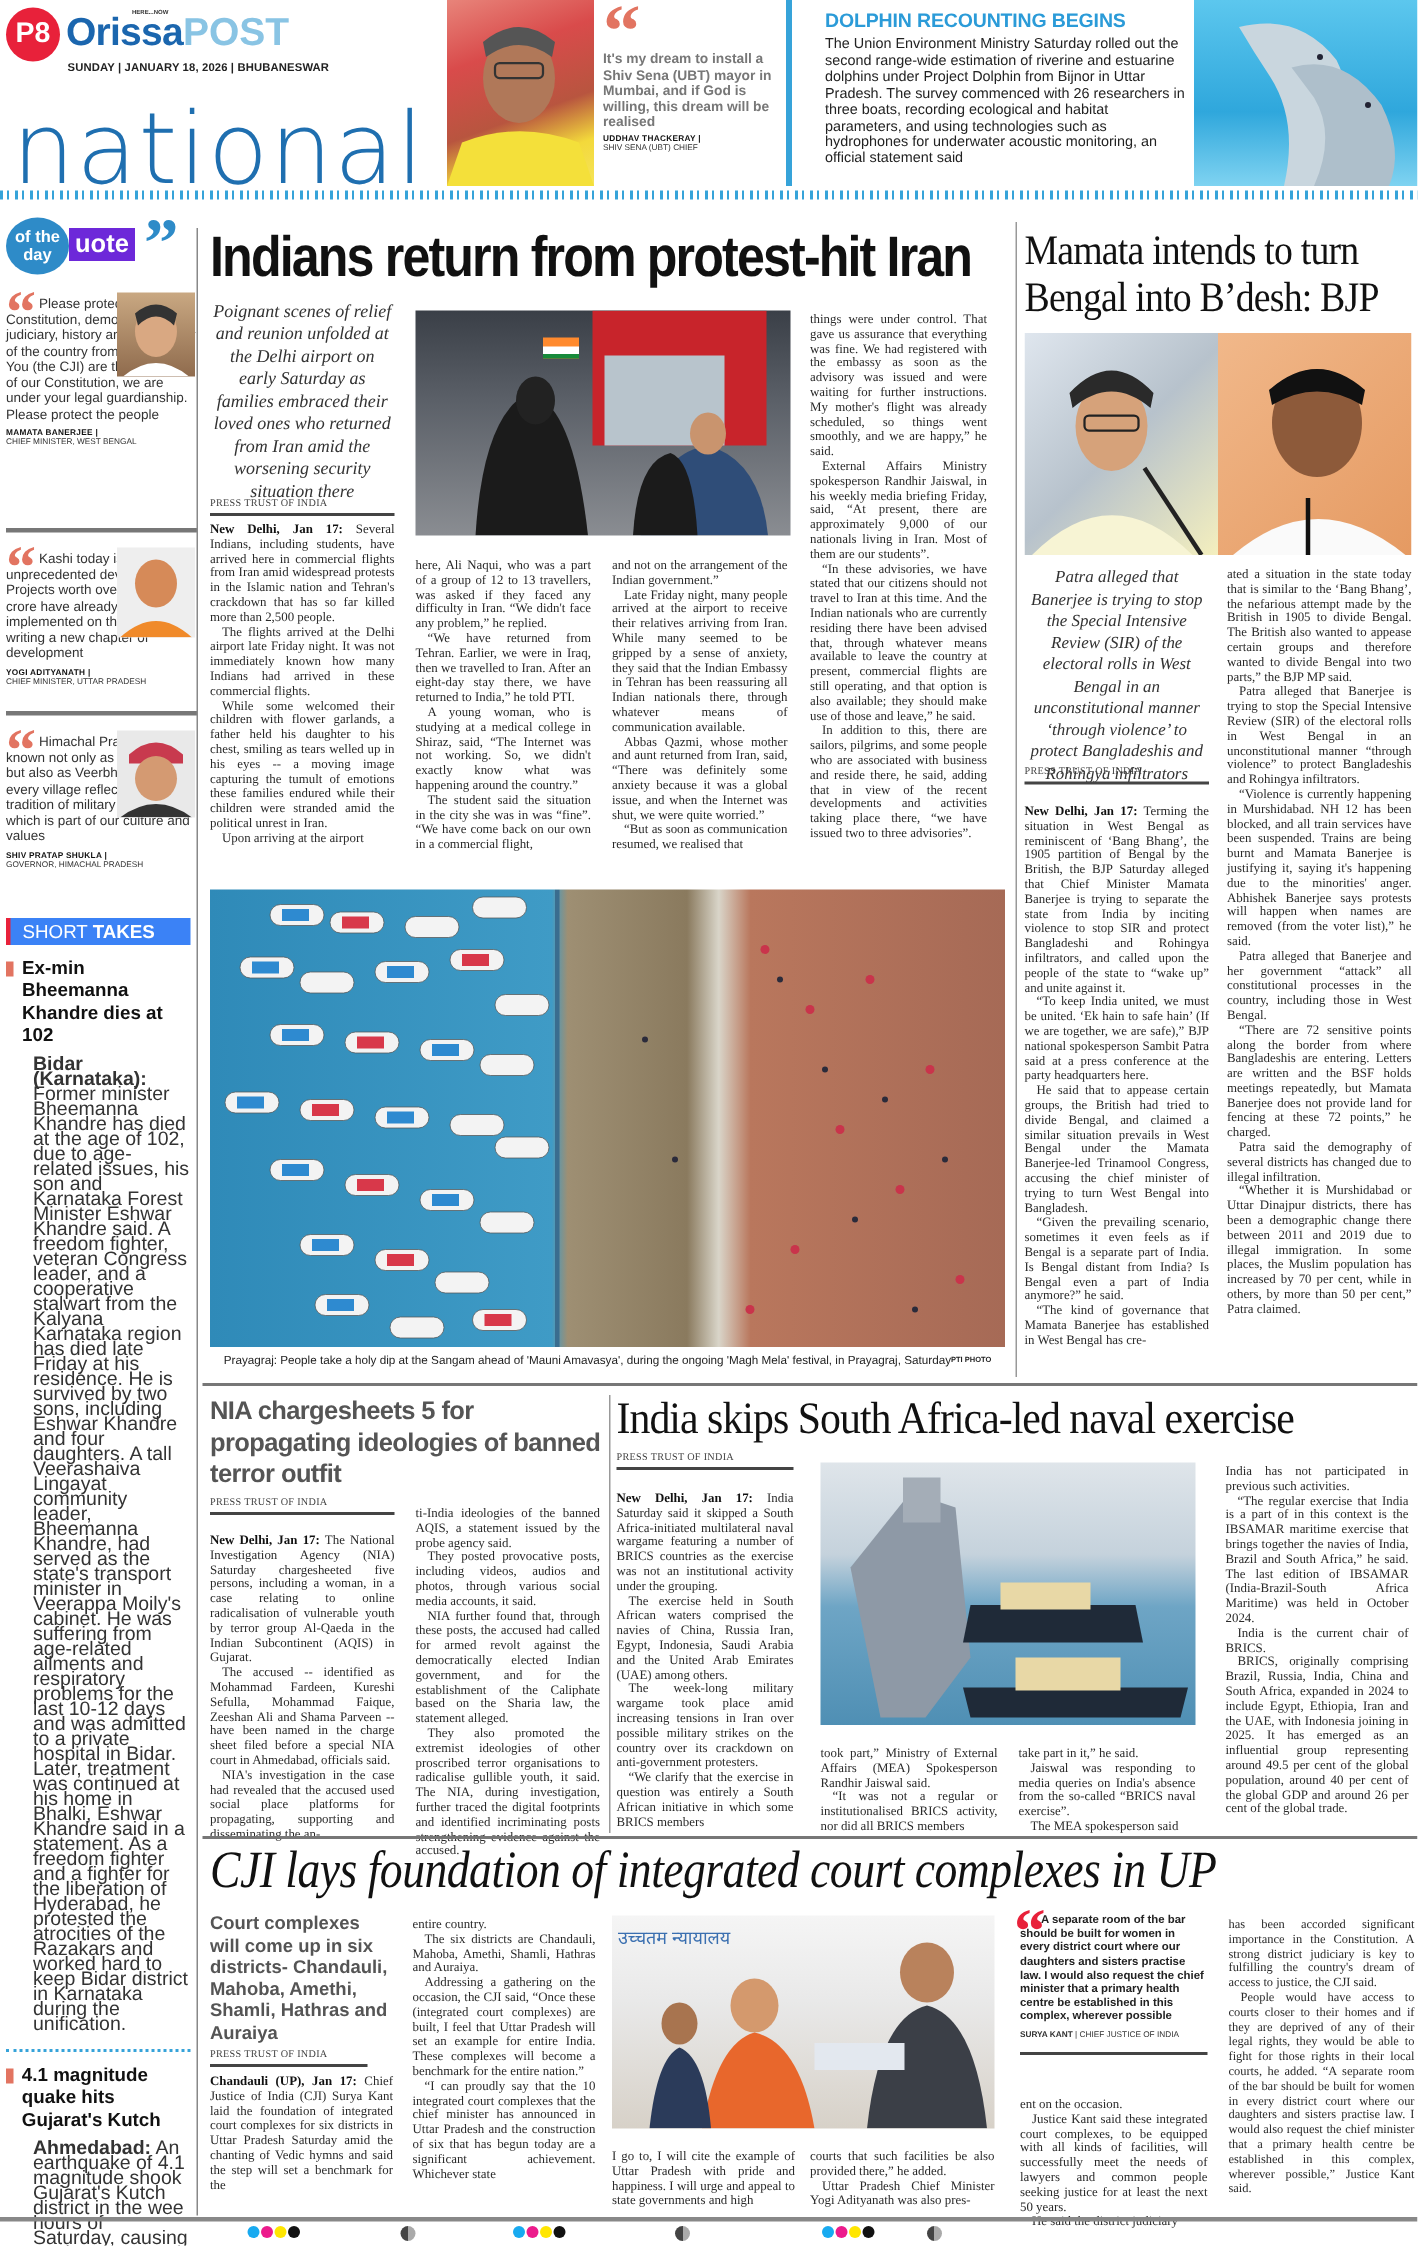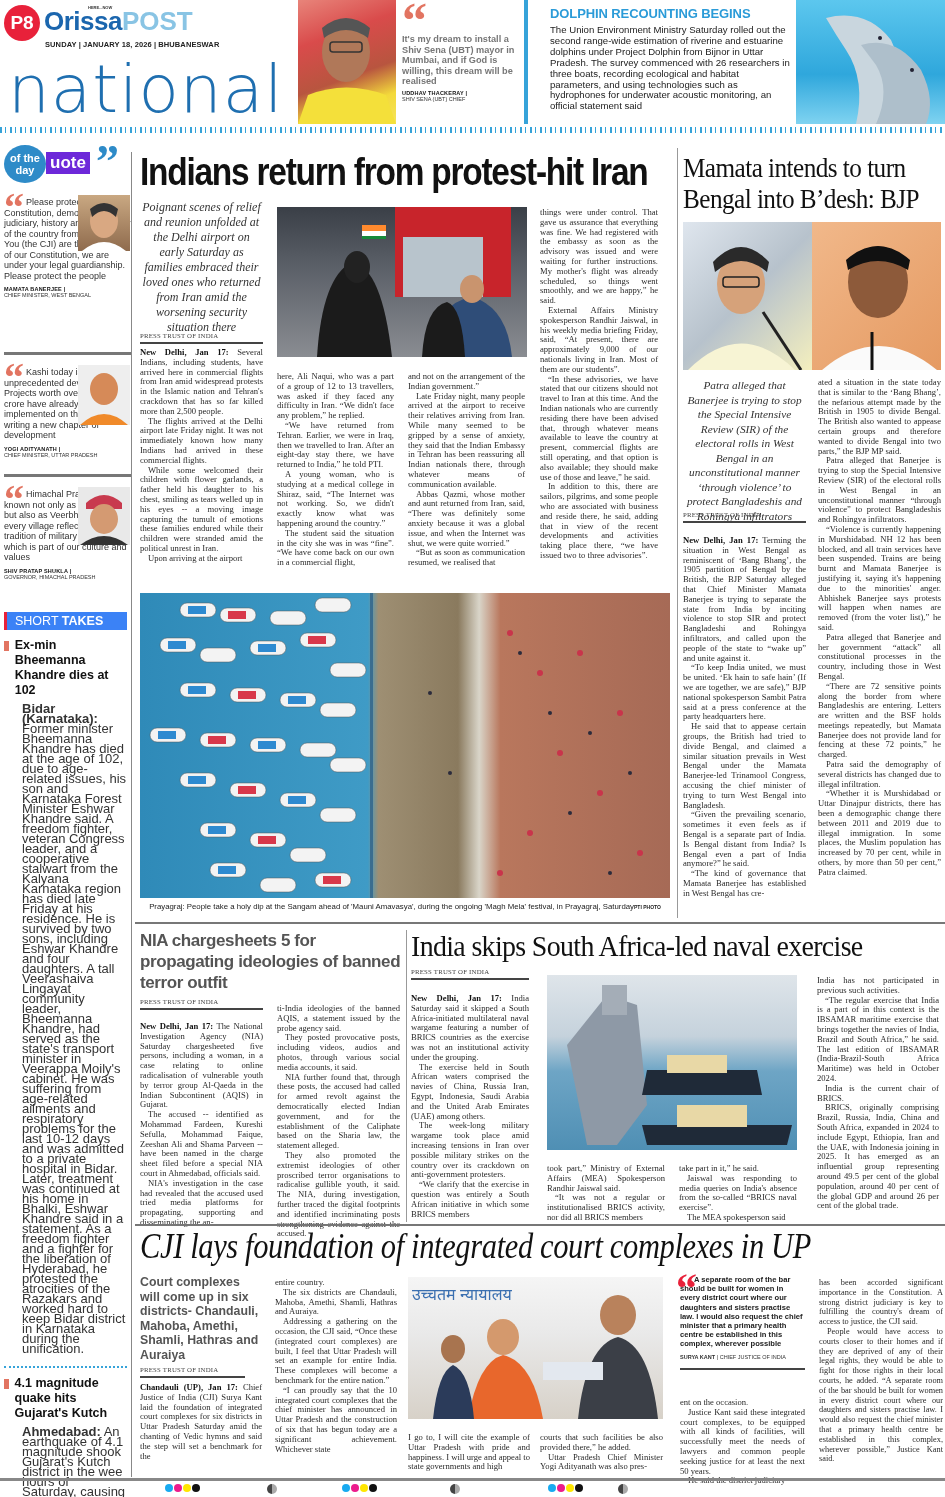--- a/index.html
+++ b/index.html
@@ -44,7 +44,7 @@
     <span class="logo1">Orissa</span><span class="logo2">POST</span>
   </div>
   <div class="abs sans" style="left:45px;top:40px;font-size:7.5px;font-weight:bold;color:#222;letter-spacing:.1px">SUNDAY | JANUARY 18, 2026 | BHUBANESWAR</div>
-  <div class="abs national" style="left:8px;top:57px">national</div>
+  <div class="abs national" style="left:8px;top:67px">national</div>
 </div>
 
 <div class="abs photo" style="left:298px;top:0;width:98px;height:124px;background:linear-gradient(160deg,#e8847a 0%,#d94b4b 30%,#b8553f 60%,#f3d93b 80%,#f5e45a 100%)">

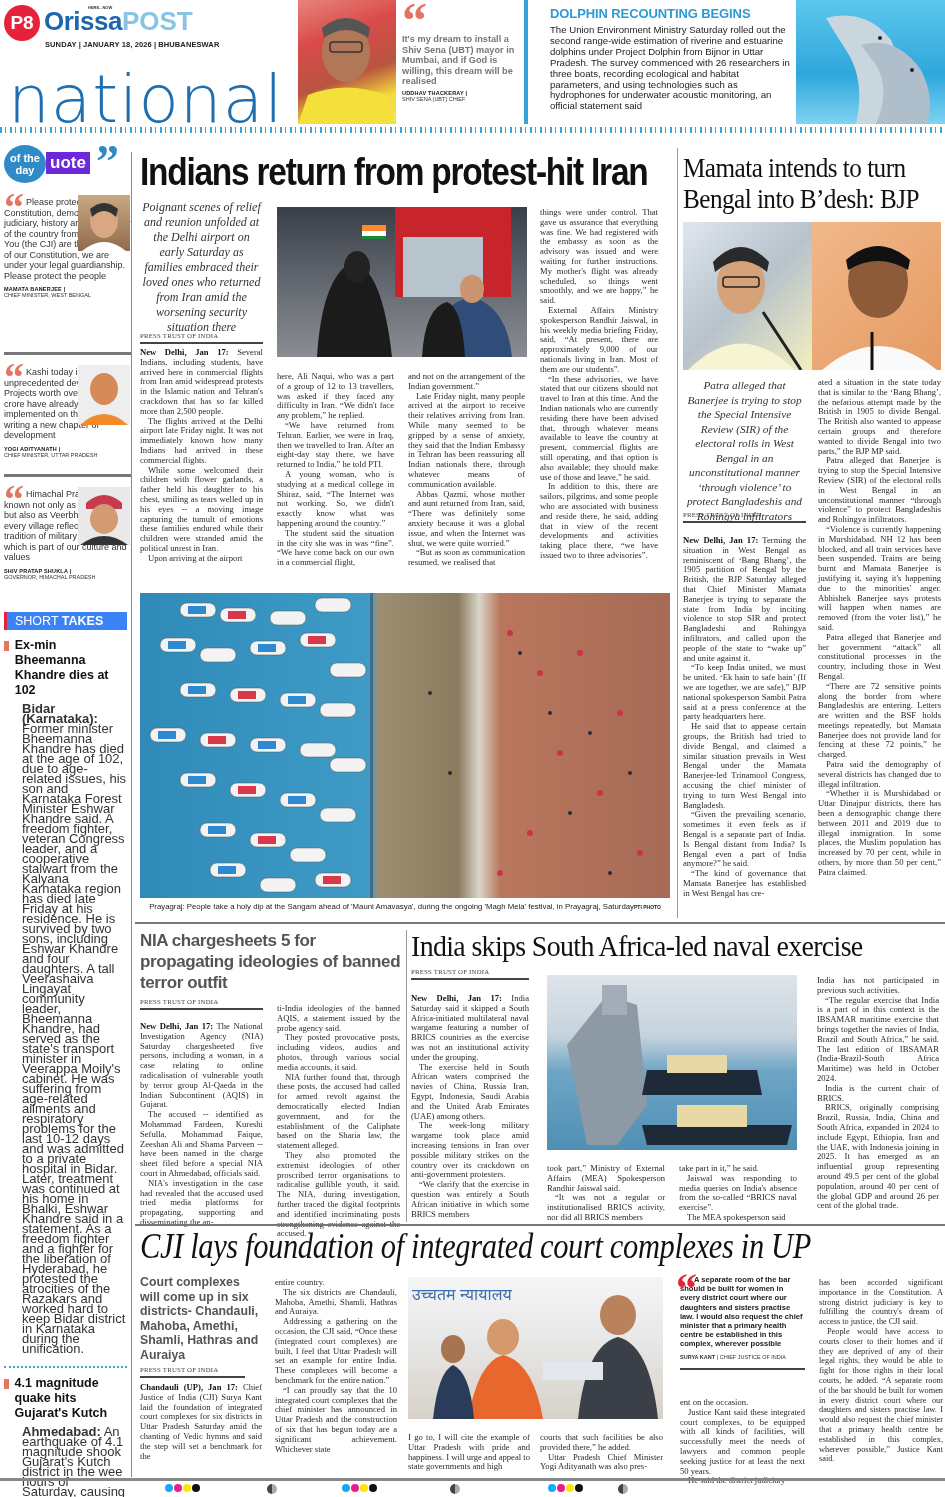--- a/index.html
+++ b/index.html
@@ -333,7 +333,7 @@
     <div class="body-text" style="width:123px;margin-top:28px">
       <p class="first"><span class="dateline">New Delhi, Jan 17:</span><span> The National Investigation Agency (NIA) Saturday chargesheeted five persons, including a woman, in a case relating to online radicalisation of vulnerable youth by terror group Al-Qaeda in the Indian Subcontinent (AQIS) in Gujarat.</span></p>
       <p>The accused -- identified as Mohammad Fardeen, Kureshi Sefulla, Mohammad Faique, Zeeshan Ali and Shama Parveen -- have been named in the charge sheet filed before a special NIA court in Ahmedabad, officials said.</p>
-      <p>NIA's investigation in the case had revealed that the accused used tried media platforms for propagating, supporting and disseminating the an-</p>
+      <p>NIA's investigation in the case had revealed that the accused used social place platforms for propagating, supporting and disseminating the an-</p>
     </div>
     <div class="body-text" style="width:123px;margin-top:10px">
       <p class="first">ti-India ideologies of the banned AQIS, a statement issued by the probe agency said.</p>

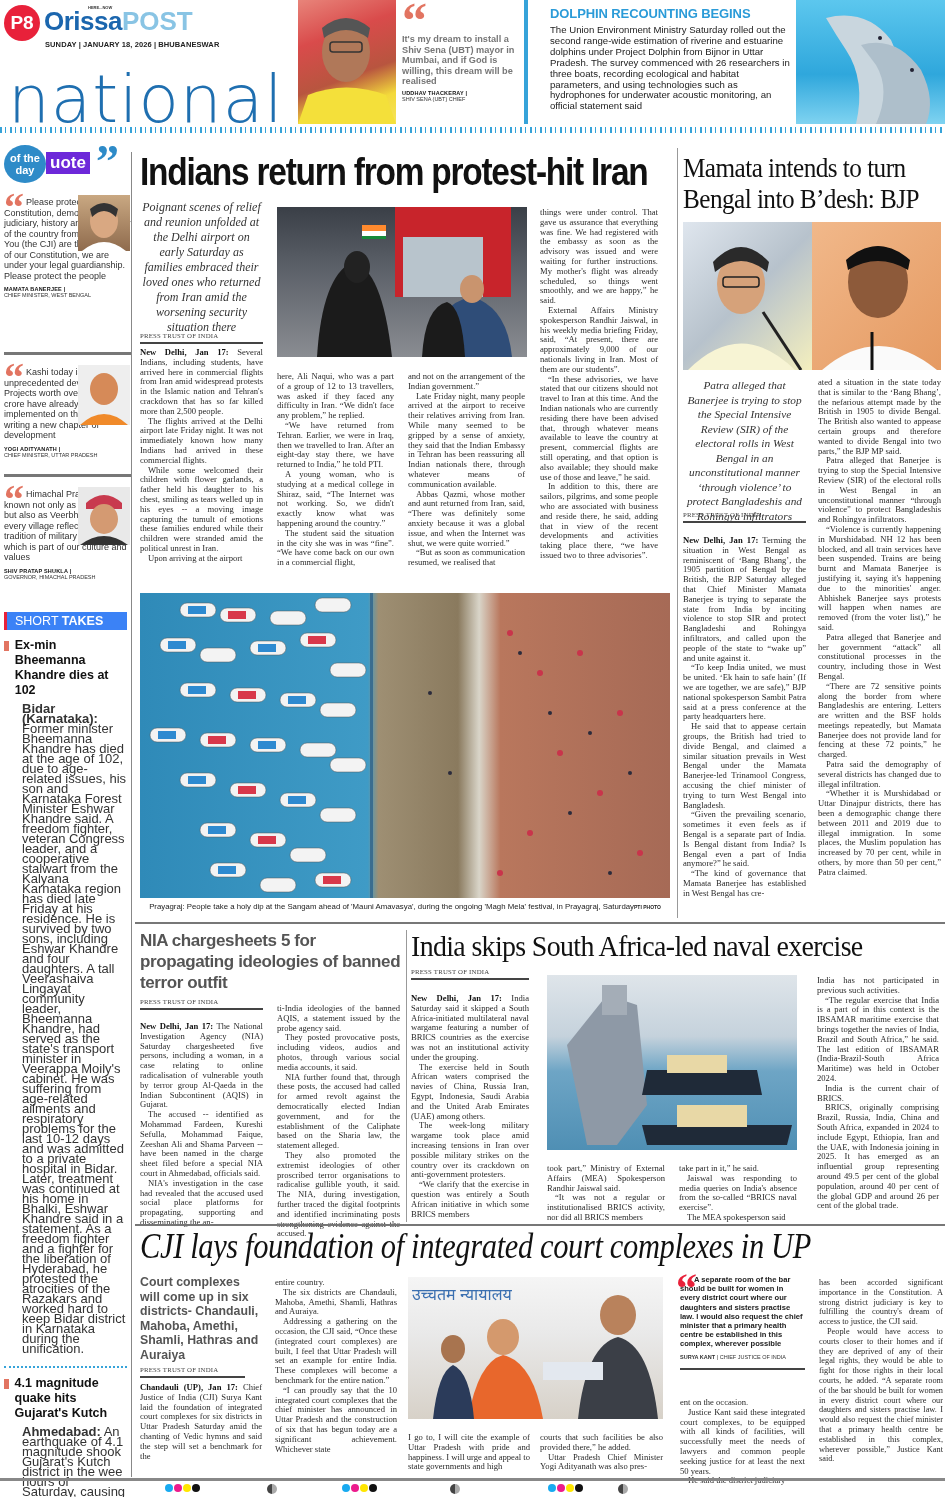--- a/index.html
+++ b/index.html
@@ -397,7 +397,7 @@
     <p>“I can proudly say that the 10 integrated court complexes that the chief minister has announced in Uttar Pradesh and the construction of six that has begun today are a significant achievement. Whichever state</p>
   </div>
   <div class="abs photo" style="left:268px;top:2px;width:255px;height:142px;background:linear-gradient(180deg,#f5f5f5 0%,#e9e9e9 40%,#d7d1c8 100%)">
-    <div class="sans" style="position:absolute;left:4px;top:6px;font-size:16px;color:#3a6fb0">उच्चतम न्यायालय</div>
+    <div class="sans" style="position:absolute;left:4px;top:6px;font-size:12px;color:#3a6fb0">उच्चतम न्यायालय</div>
     <svg width="255" height="142">
         <ellipse cx="95" cy="60" rx="16" ry="18" fill="#d4996d"></ellipse>
         <path d="M60 142 Q70 85 95 78 Q125 85 135 142Z" fill="#e8672c"></path>

